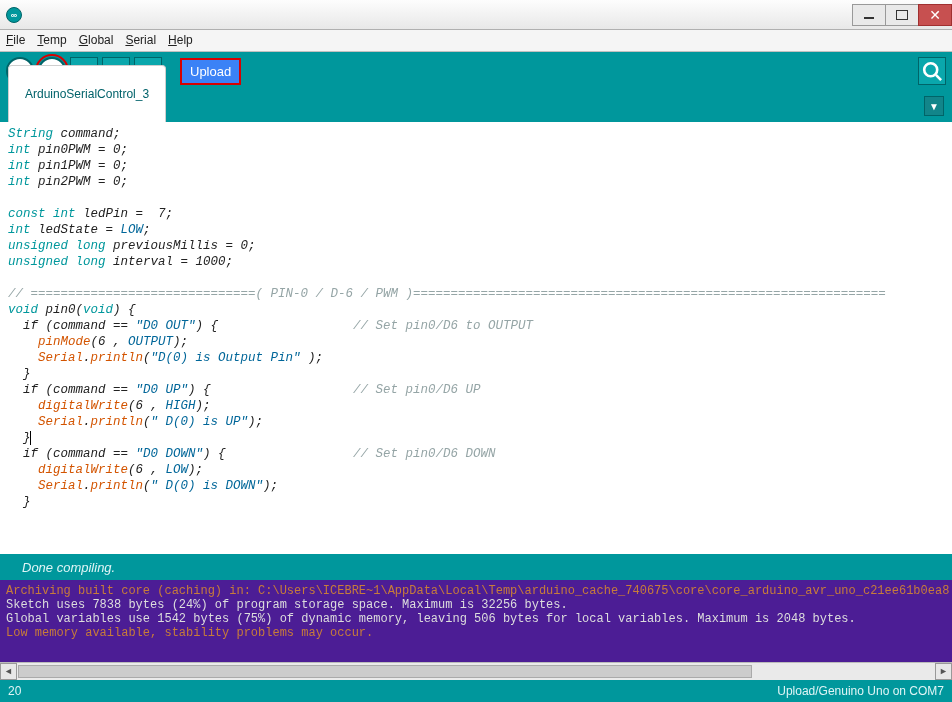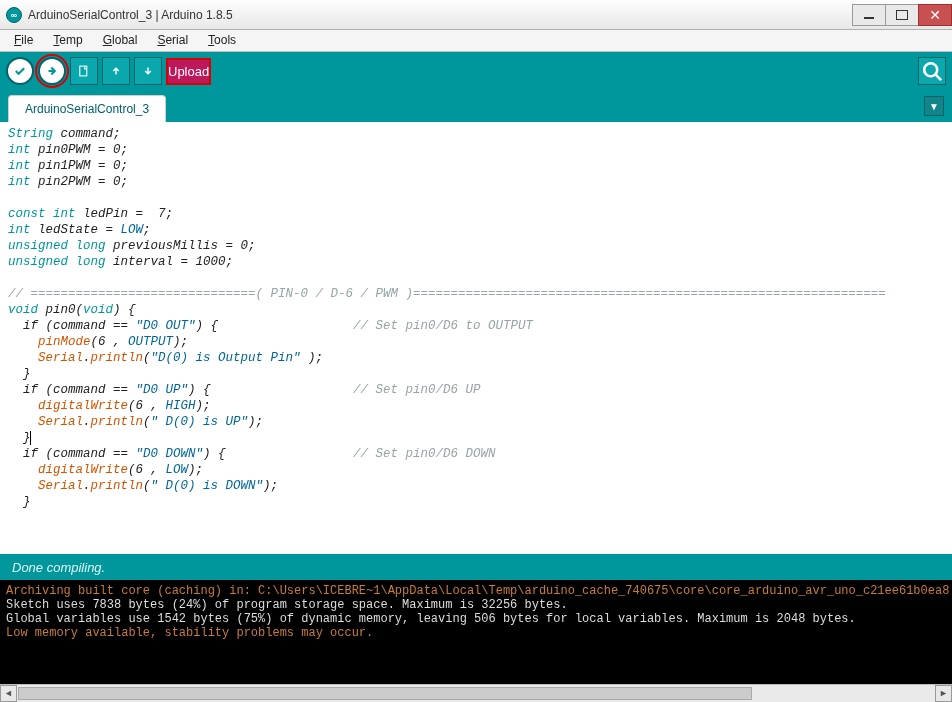--- a/index.html
+++ b/index.html
@@ -53,7 +53,6 @@
 
 <div class="titlebar">
   <div class="logo">∞</div>
-  <div class="title">ArduinoSerialControl_3 | Arduino 1.8.5</div>
   <div class="winbtns">
     <div class="winbtn min"></div>
     <div class="winbtn max"></div>

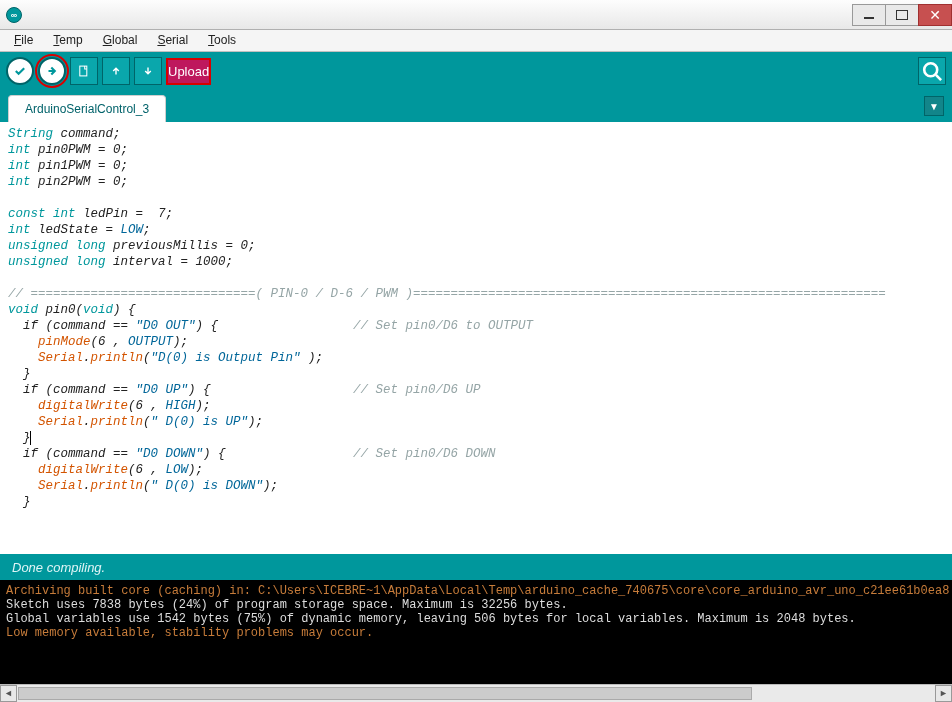--- a/index.html
+++ b/index.html
@@ -13,7 +13,7 @@
 .titlebar .winbtn.max::before{content:"";width:10px;height:8px;border:1.5px solid #333;}
 .titlebar .winbtn.close{background:#c75050;border-color:#a03030;color:#fff;font-size:14px;}
 .menubar { height: 22px; background: #f5f5f5; border-bottom:1px solid #c0c0c0; display:flex; align-items:center; padding:0 6px; gap:12px; font-size:12px; color:#222; }
-.menubar span{border-bottom:1px solid transparent; text-decoration:underline; text-decoration-color:transparent;margin-left:8px;}
+.menubar span{border-bottom:1px solid transparent; text-decoration:underline; text-decoration-color:transparent;}
 .menubar span::first-letter{text-decoration:underline;}
 .toolbar { height: 38px; background: #00979c; display:flex; align-items:center; padding:0 6px; gap:4px; }
 .tbtn { width:28px; height:28px; border:1px solid #006468; background:#0aa7ac; display:flex; align-items:center; justify-content:center; color:#fff; }

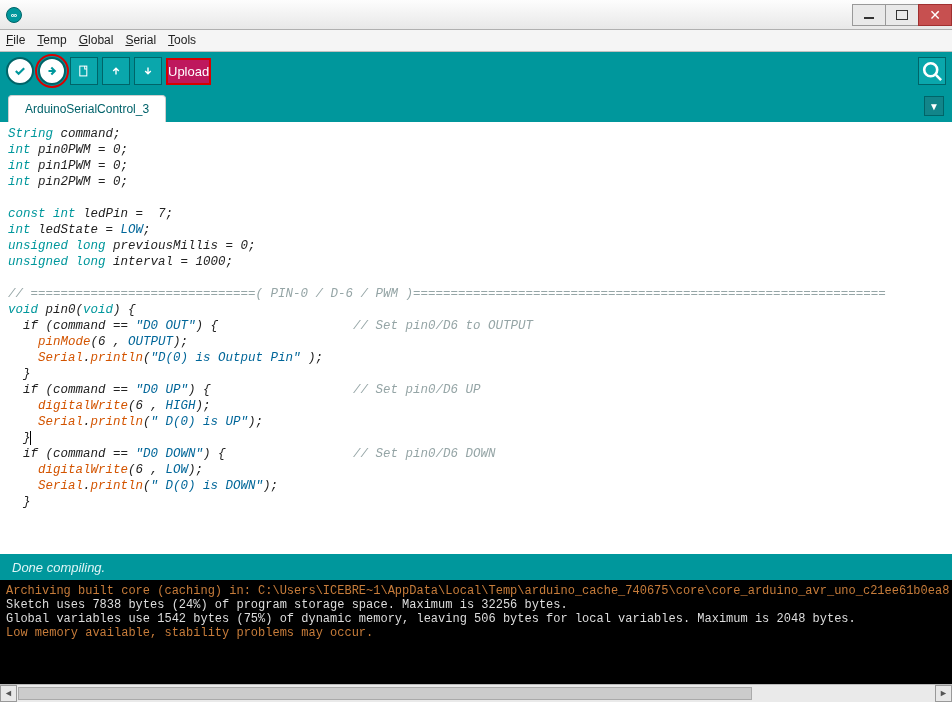--- a/index.html
+++ b/index.html
@@ -65,7 +65,7 @@
   <span>Temp</span>
   <span>Global</span>
   <span>Serial</span>
-  <span>Tools</span>
+  <span>Help</span>
 </div>
 
 <div class="toolbar">

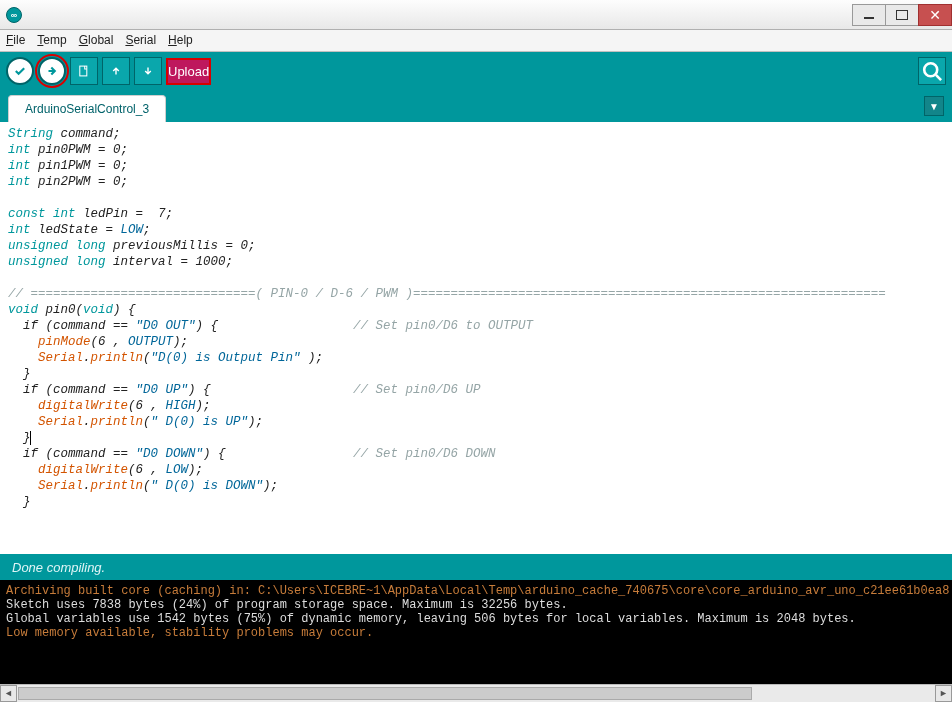--- a/index.html
+++ b/index.html
@@ -20,7 +20,7 @@
 .tbtn.round{border-radius:50%; background:#fff; border:2px solid #006468;}
 .tbtn.round.upload{outline:2px solid #d80000; outline-offset:1px;}
 .tbtn svg{width:14px;height:14px;}
-.upload-label{background:#be185d; color:#fff; font-size:13px; padding:4px 0; outline:2px solid #d80000; margin-left:2px;}
+.upload-label{background:#3b82f6; color:#fff; font-size:13px; padding:4px 8px; outline:2px solid #d80000; margin-left:16px;}
 .toolbar .spacer{flex:1;}
 .serialbtn{width:28px;height:28px;border:1px solid #006468;background:#0aa7ac;display:flex;align-items:center;justify-content:center;color:#fff;}
 .tabbar { height:32px; background:#00979c; display:flex; align-items:flex-end; padding:0 8px;}

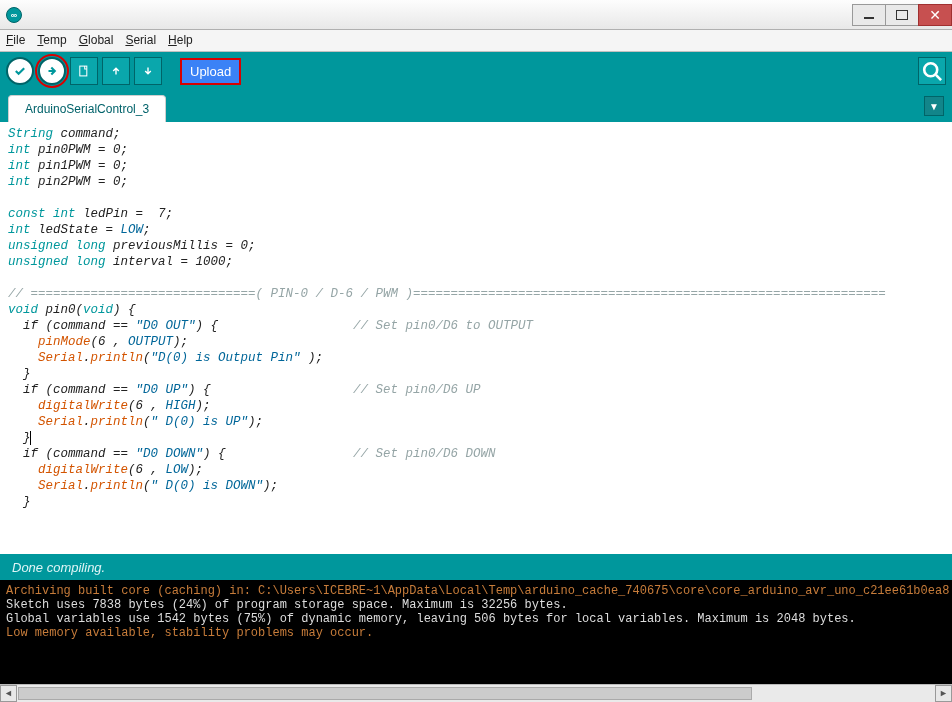--- a/index.html
+++ b/index.html
@@ -24,7 +24,7 @@
 .toolbar .spacer{flex:1;}
 .serialbtn{width:28px;height:28px;border:1px solid #006468;background:#0aa7ac;display:flex;align-items:center;justify-content:center;color:#fff;}
 .tabbar { height:32px; background:#00979c; display:flex; align-items:flex-end; padding:0 8px;}
-.tab{background:#fff; border-radius:4px 4px 0 0; padding:6px 16px; font-size:12px; color:#00626a; border:1px solid #cfcfcf; border-bottom:none;}
+.tab{background:#fff; border-radius:4px 4px 0 0; padding:21px 16px; font-size:12px; color:#00626a; border:1px solid #cfcfcf; border-bottom:none;}
 .tabbar .spacer{flex:1;}
 .tabdd{width:20px;height:20px;background:#12858a;border:1px solid #006468;color:#fff;display:flex;align-items:center;justify-content:center;margin-bottom:6px;font-size:10px;}
 .editor{height:432px; background:#fff; overflow:auto; font-family:Consolas,"Courier New",monospace; font-size:12.5px; line-height:16px; color:#222; padding:4px 8px; white-space:pre; position:relative;font-style:italic;}

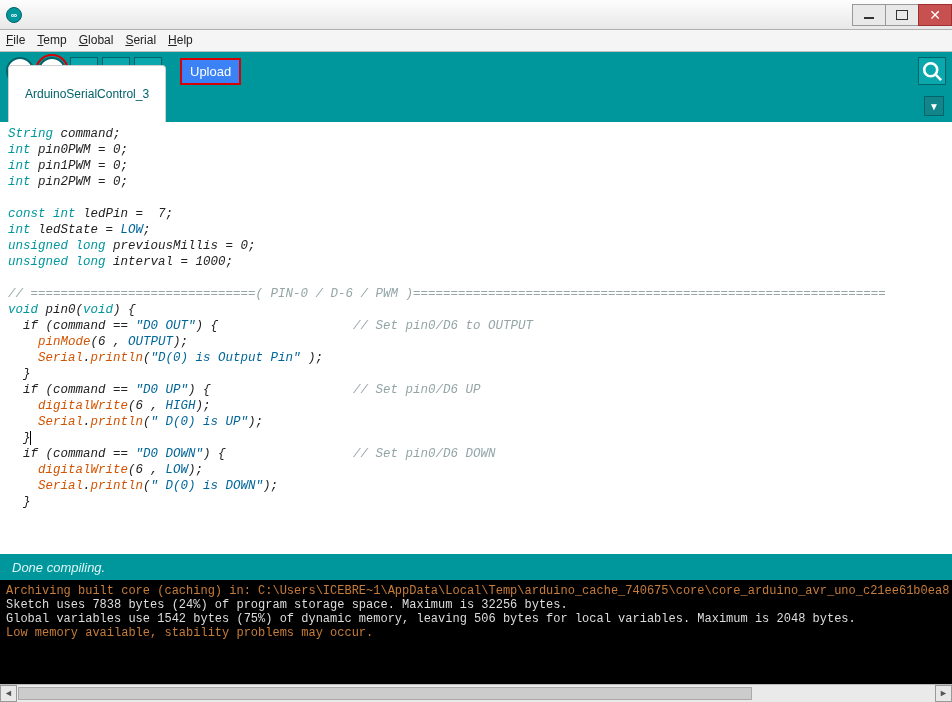--- a/index.html
+++ b/index.html
@@ -34,7 +34,7 @@
 .comment{color:#95a5a6;}
 .string{color:#006699;}
 .caret{border-left:1px solid #000; margin-left:-1px;}
-.statusbar{height:26px;background:#00979c;color:#dff5f6;display:flex;align-items:center;padding:0 12px;font-size:13px;font-style:italic;}
+.statusbar{height:26px;background:#00979c;color:#dff5f6;display:flex;align-items:center;padding:0 22px;font-size:13px;font-style:italic;}
 .console{height:104px;background:#000000;color:#ddd;font-family:Consolas,"Courier New",monospace;font-size:12px;padding:4px 6px;overflow:hidden;white-space:pre;}
 .console .orange{color:#c77c3a;}
 .hscroll{height:17px;background:#f0f0f0;border-top:1px solid #bbb;display:flex;align-items:center;}

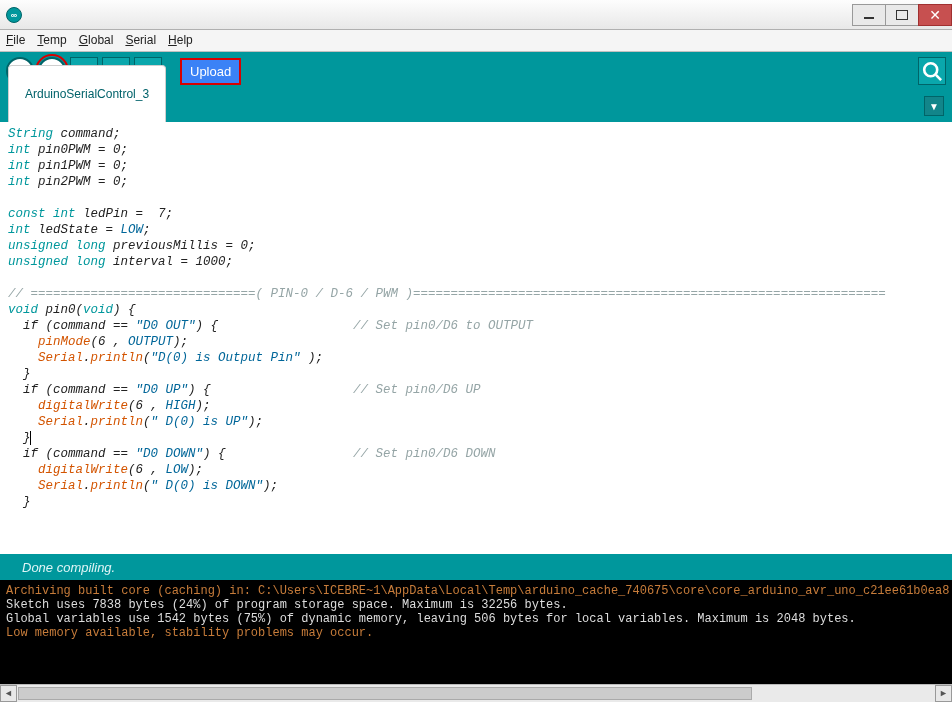--- a/index.html
+++ b/index.html
@@ -35,7 +35,7 @@
 .string{color:#006699;}
 .caret{border-left:1px solid #000; margin-left:-1px;}
 .statusbar{height:26px;background:#00979c;color:#dff5f6;display:flex;align-items:center;padding:0 22px;font-size:13px;font-style:italic;}
-.console{height:104px;background:#000000;color:#ddd;font-family:Consolas,"Courier New",monospace;font-size:12px;padding:4px 6px;overflow:hidden;white-space:pre;}
+.console{height:82px;background:#4c1d95;color:#ddd;font-family:Consolas,"Courier New",monospace;font-size:12px;padding:4px 6px;overflow:hidden;white-space:pre;}
 .console .orange{color:#c77c3a;}
 .hscroll{height:17px;background:#f0f0f0;border-top:1px solid #bbb;display:flex;align-items:center;}
 .hscroll .arrow{width:17px;height:17px;border:1px solid #999;background:#e8e8e8;display:flex;align-items:center;justify-content:center;font-size:9px;color:#555;}

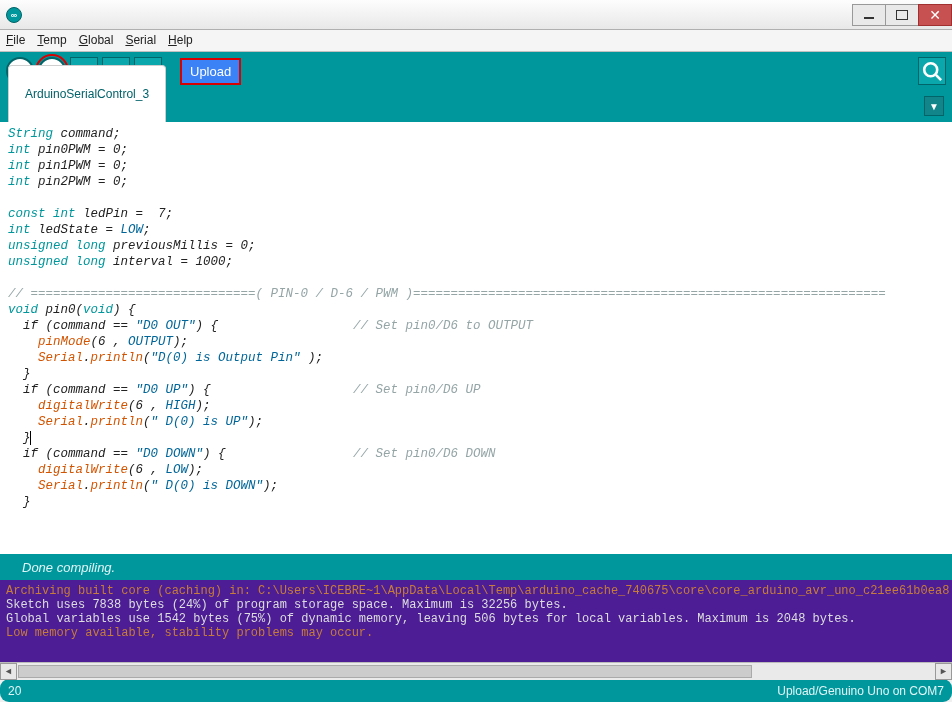--- a/index.html
+++ b/index.html
@@ -41,7 +41,7 @@
 .hscroll .arrow{width:17px;height:17px;border:1px solid #999;background:#e8e8e8;display:flex;align-items:center;justify-content:center;font-size:9px;color:#555;}
 .hscroll .track{flex:1;height:17px;background:#eaeaea;position:relative;}
 .hscroll .thumb{position:absolute;left:0;top:1px;height:13px;width:80%;margin:1px;background:#ccc;border:1px solid #aaa;}
-.footer{height:23px;background:#00979c;color:#dff5f6;display:flex;align-items:center;padding:0 8px;font-size:12px;border-radius:9px;}
+.footer{height:23px;background:#00979c;color:#dff5f6;display:flex;align-items:center;padding:0 8px;font-size:12px;}
 .footer .spacer{flex:1;}
 
 .editor::-webkit-scrollbar{width:16px;}

